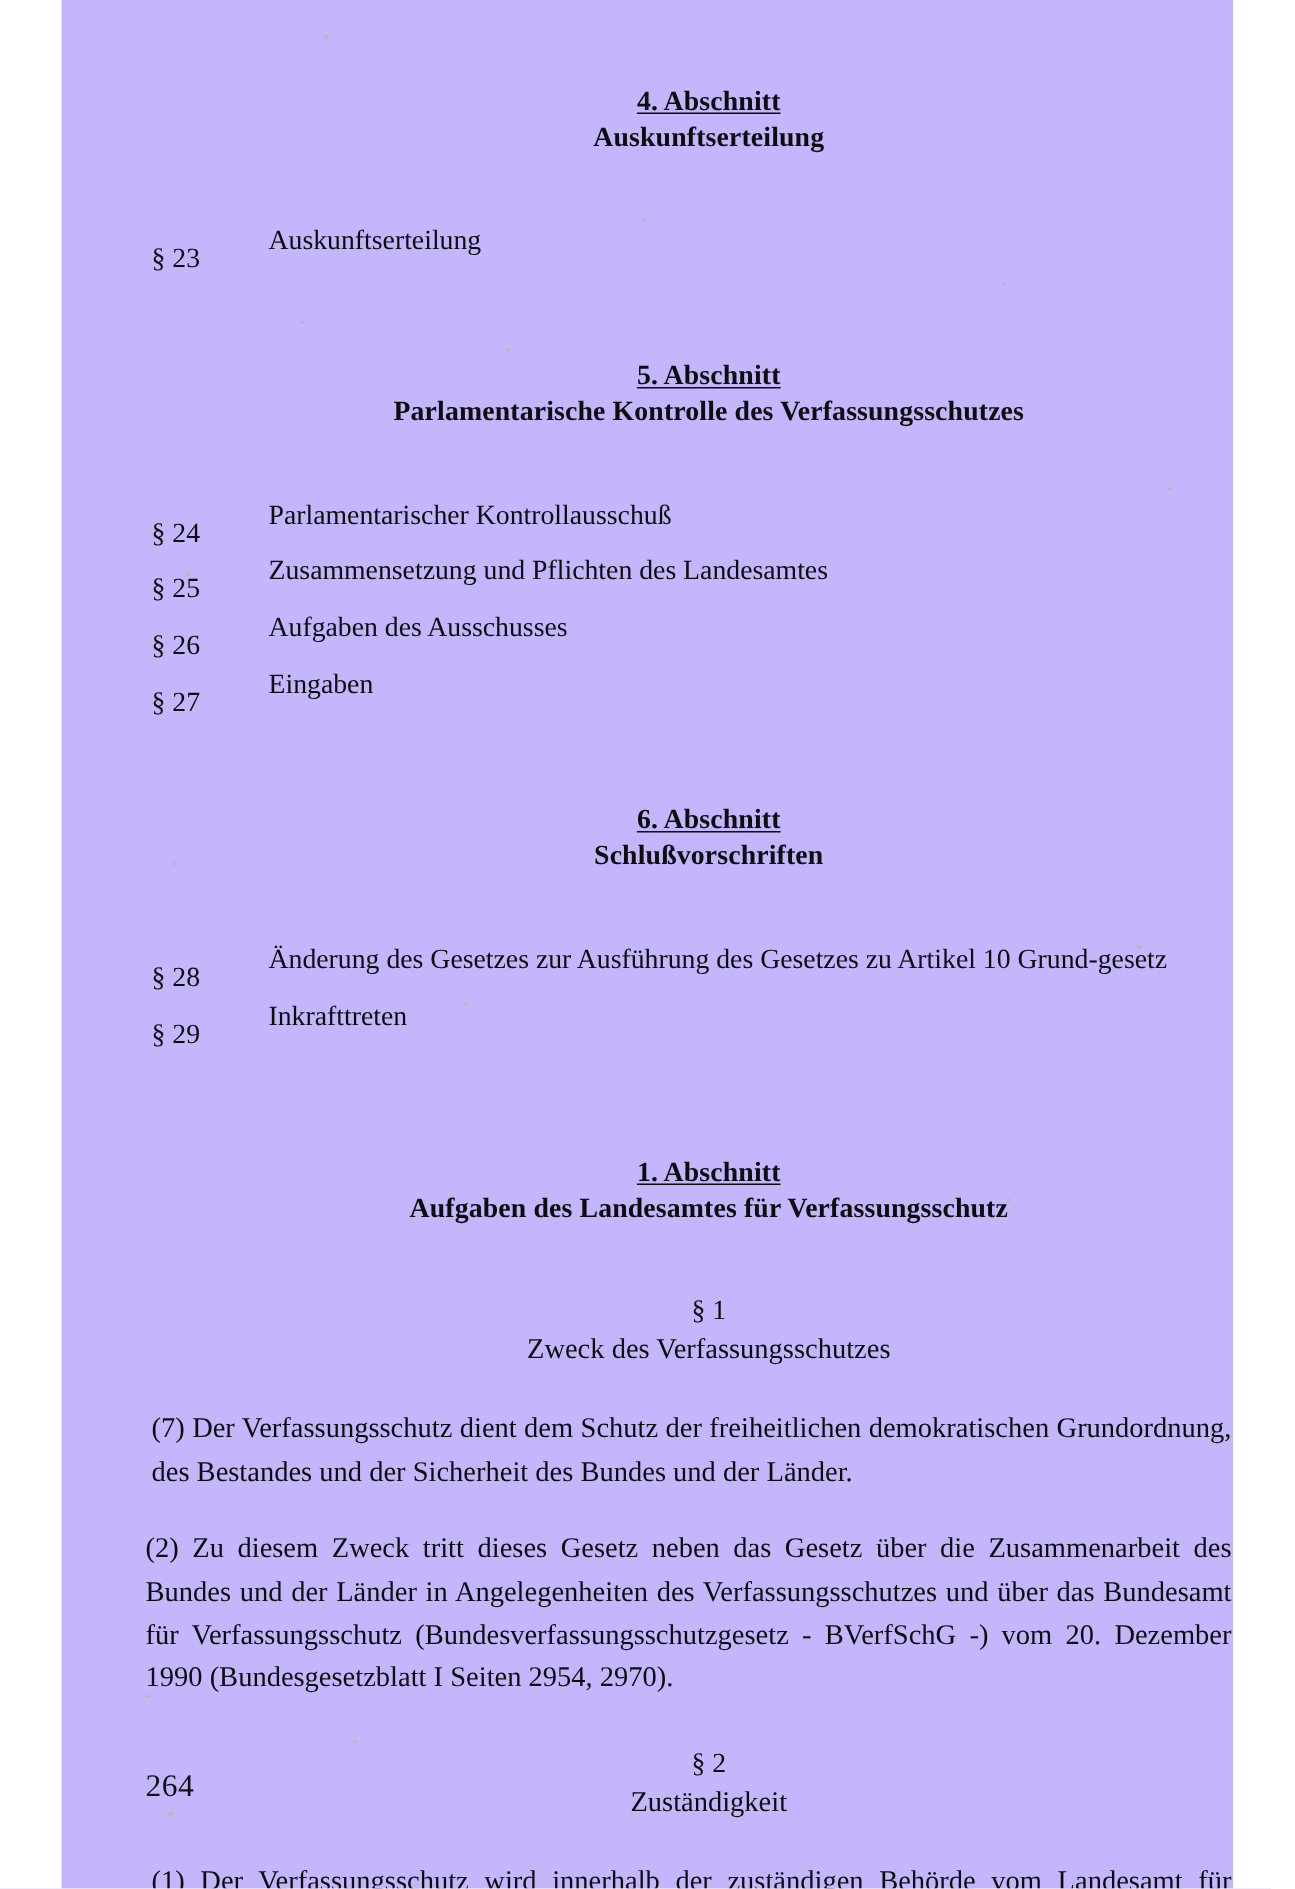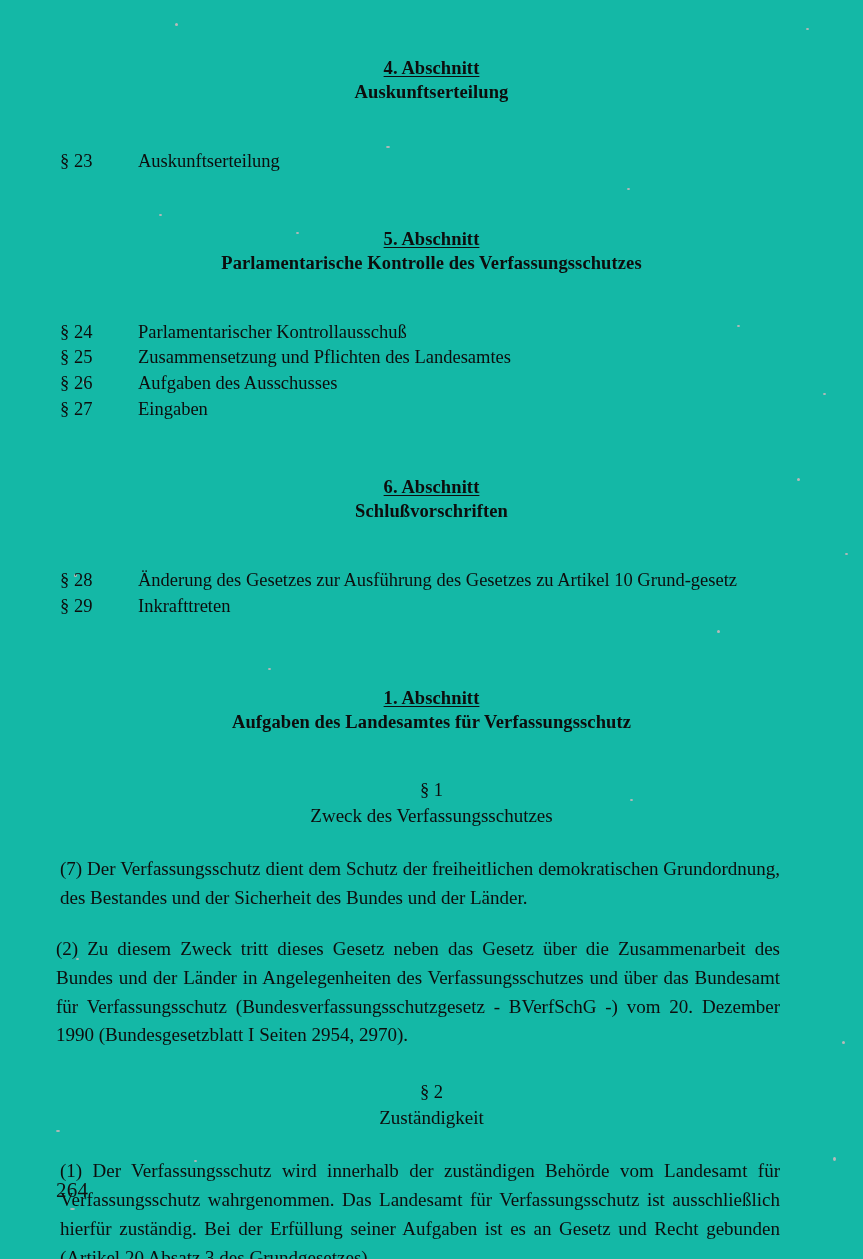--- a/index.html
+++ b/index.html
@@ -10,10 +10,10 @@
   }
   .page {
     position: relative;
-    width: 863px;
+    width: 781px;
     height: 1259px;
     margin: 0 auto;
-    background: #14b8a6;
+    background: #c4b5fd;
     overflow: hidden;
     font-family: "Liberation Serif", "DejaVu Serif", serif;
     color: #0d0d0d;

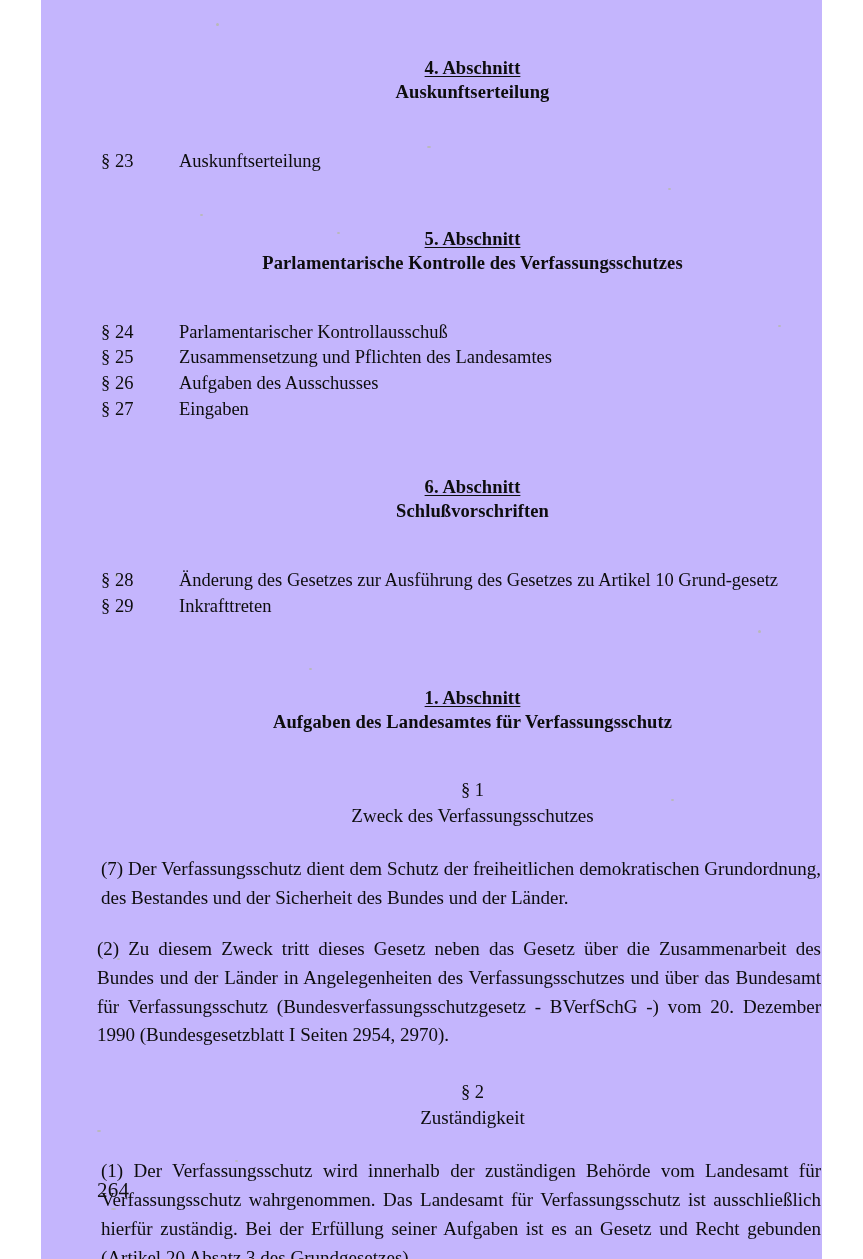--- a/index.html
+++ b/index.html
@@ -72,6 +72,7 @@
     padding-left: 60px;
     box-sizing: content-box;
     white-space: nowrap;
+    margin-top: 12px;
   }
   .toc-label {
     flex: 1 1 auto;

